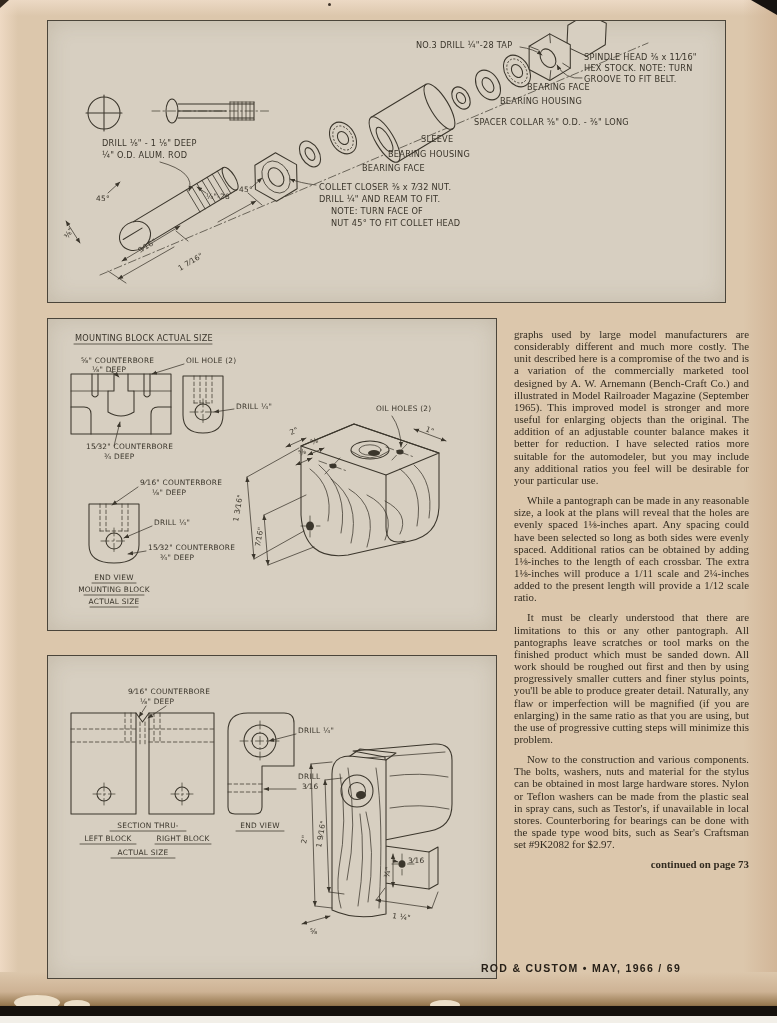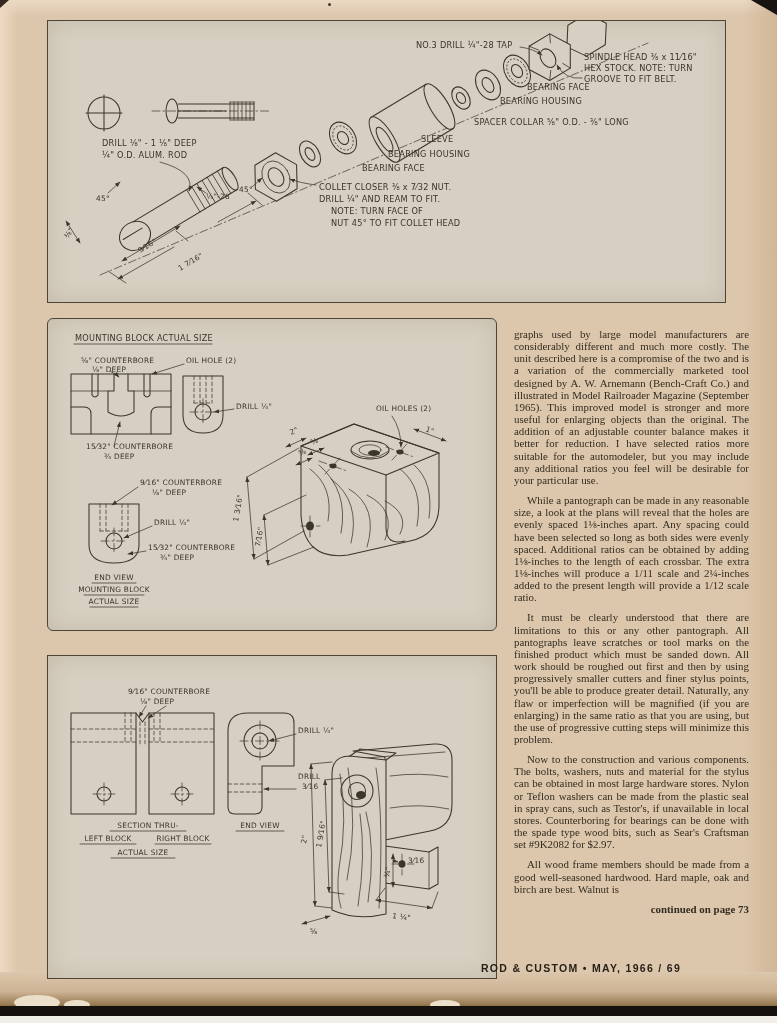--- a/index.html
+++ b/index.html
@@ -22,7 +22,7 @@
 
   .panel{position:absolute;background:#d7cfc1;border:1px solid #4b453a;box-shadow:inset 0 0 22px rgba(110,92,62,.18);}
   #panel-top{left:47px;top:20px;width:677px;height:281px;}
-  #panel-mid{left:47px;top:318px;width:448px;height:311px;border-radius:6px;}
+  #panel-mid{left:47px;top:318px;width:448px;height:311px;}
   #panel-bot{left:47px;top:655px;width:448px;height:322px;}
   .panel svg{display:block;width:100%;height:100%;}
 

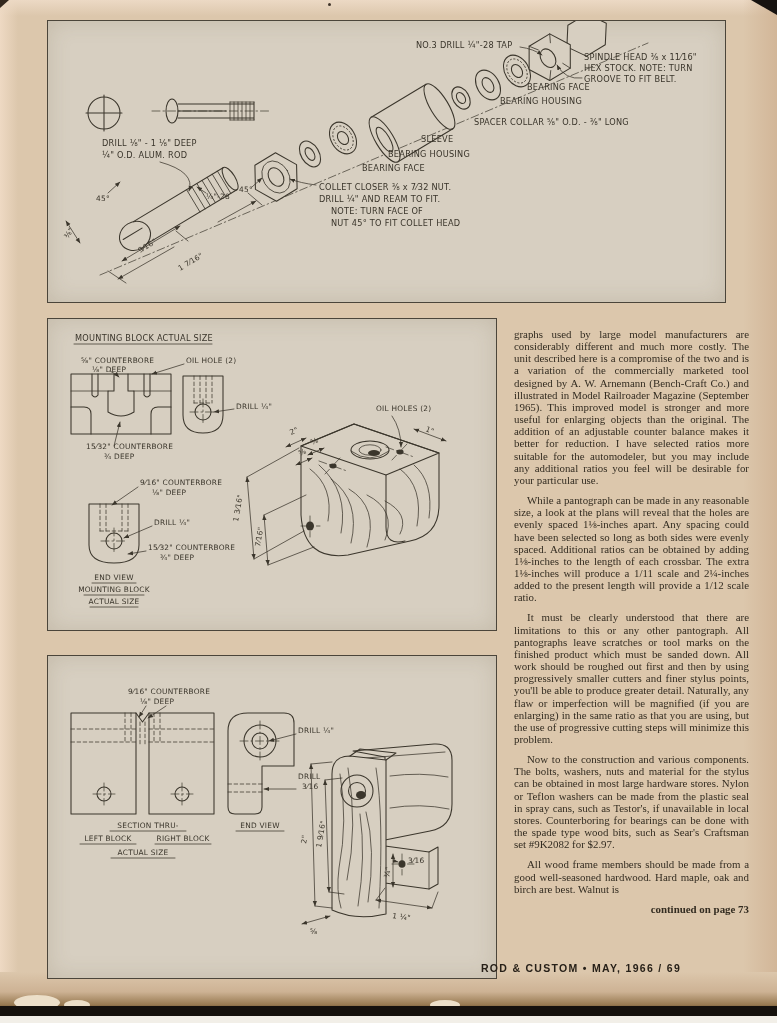--- a/index.html
+++ b/index.html
@@ -323,7 +323,6 @@
   <p class="ind">While a pantograph can be made in any reasonable size, a look at the plans will reveal that the holes are evenly spaced 1⅛-inches apart. Any spacing could have been selected so long as both sides were evenly spaced. Additional ratios can be obtained by adding 1⅛-inches to the length of each crossbar. The extra 1⅛-inches will produce a 1/11 scale and 2¼-inches added to the present length will provide a 1/12 scale ratio.</p>
   <p class="ind">It must be clearly understood that there are limitations to this or any other pantograph. All pantographs leave scratches or tool marks on the finished product which must be sanded down. All work should be roughed out first and then by using progressively smaller cutters and finer stylus points, you'll be able to produce greater detail. Naturally, any flaw or imperfection will be magnified (if you are enlarging) in the same ratio as that you are using, but the use of progressive cutting steps will minimize this problem.</p>
   <p class="ind">Now to the construction and various components. The bolts, washers, nuts and material for the stylus can be obtained in most large hardware stores. Nylon or Teflon washers can be made from the plastic seal in spray cans, such as Testor's, if unavailable in local stores. Counterboring for bearings can be done with the spade type wood bits, such as Sear's Craftsman set #9K2082 for $2.97.</p>
-  <p class="ind">All wood frame members should be made from a good well-seasoned hardwood. Hard maple, oak and birch are best. Walnut is</p>
   <p class="cont">continued on page 73</p>
 </div>
 

